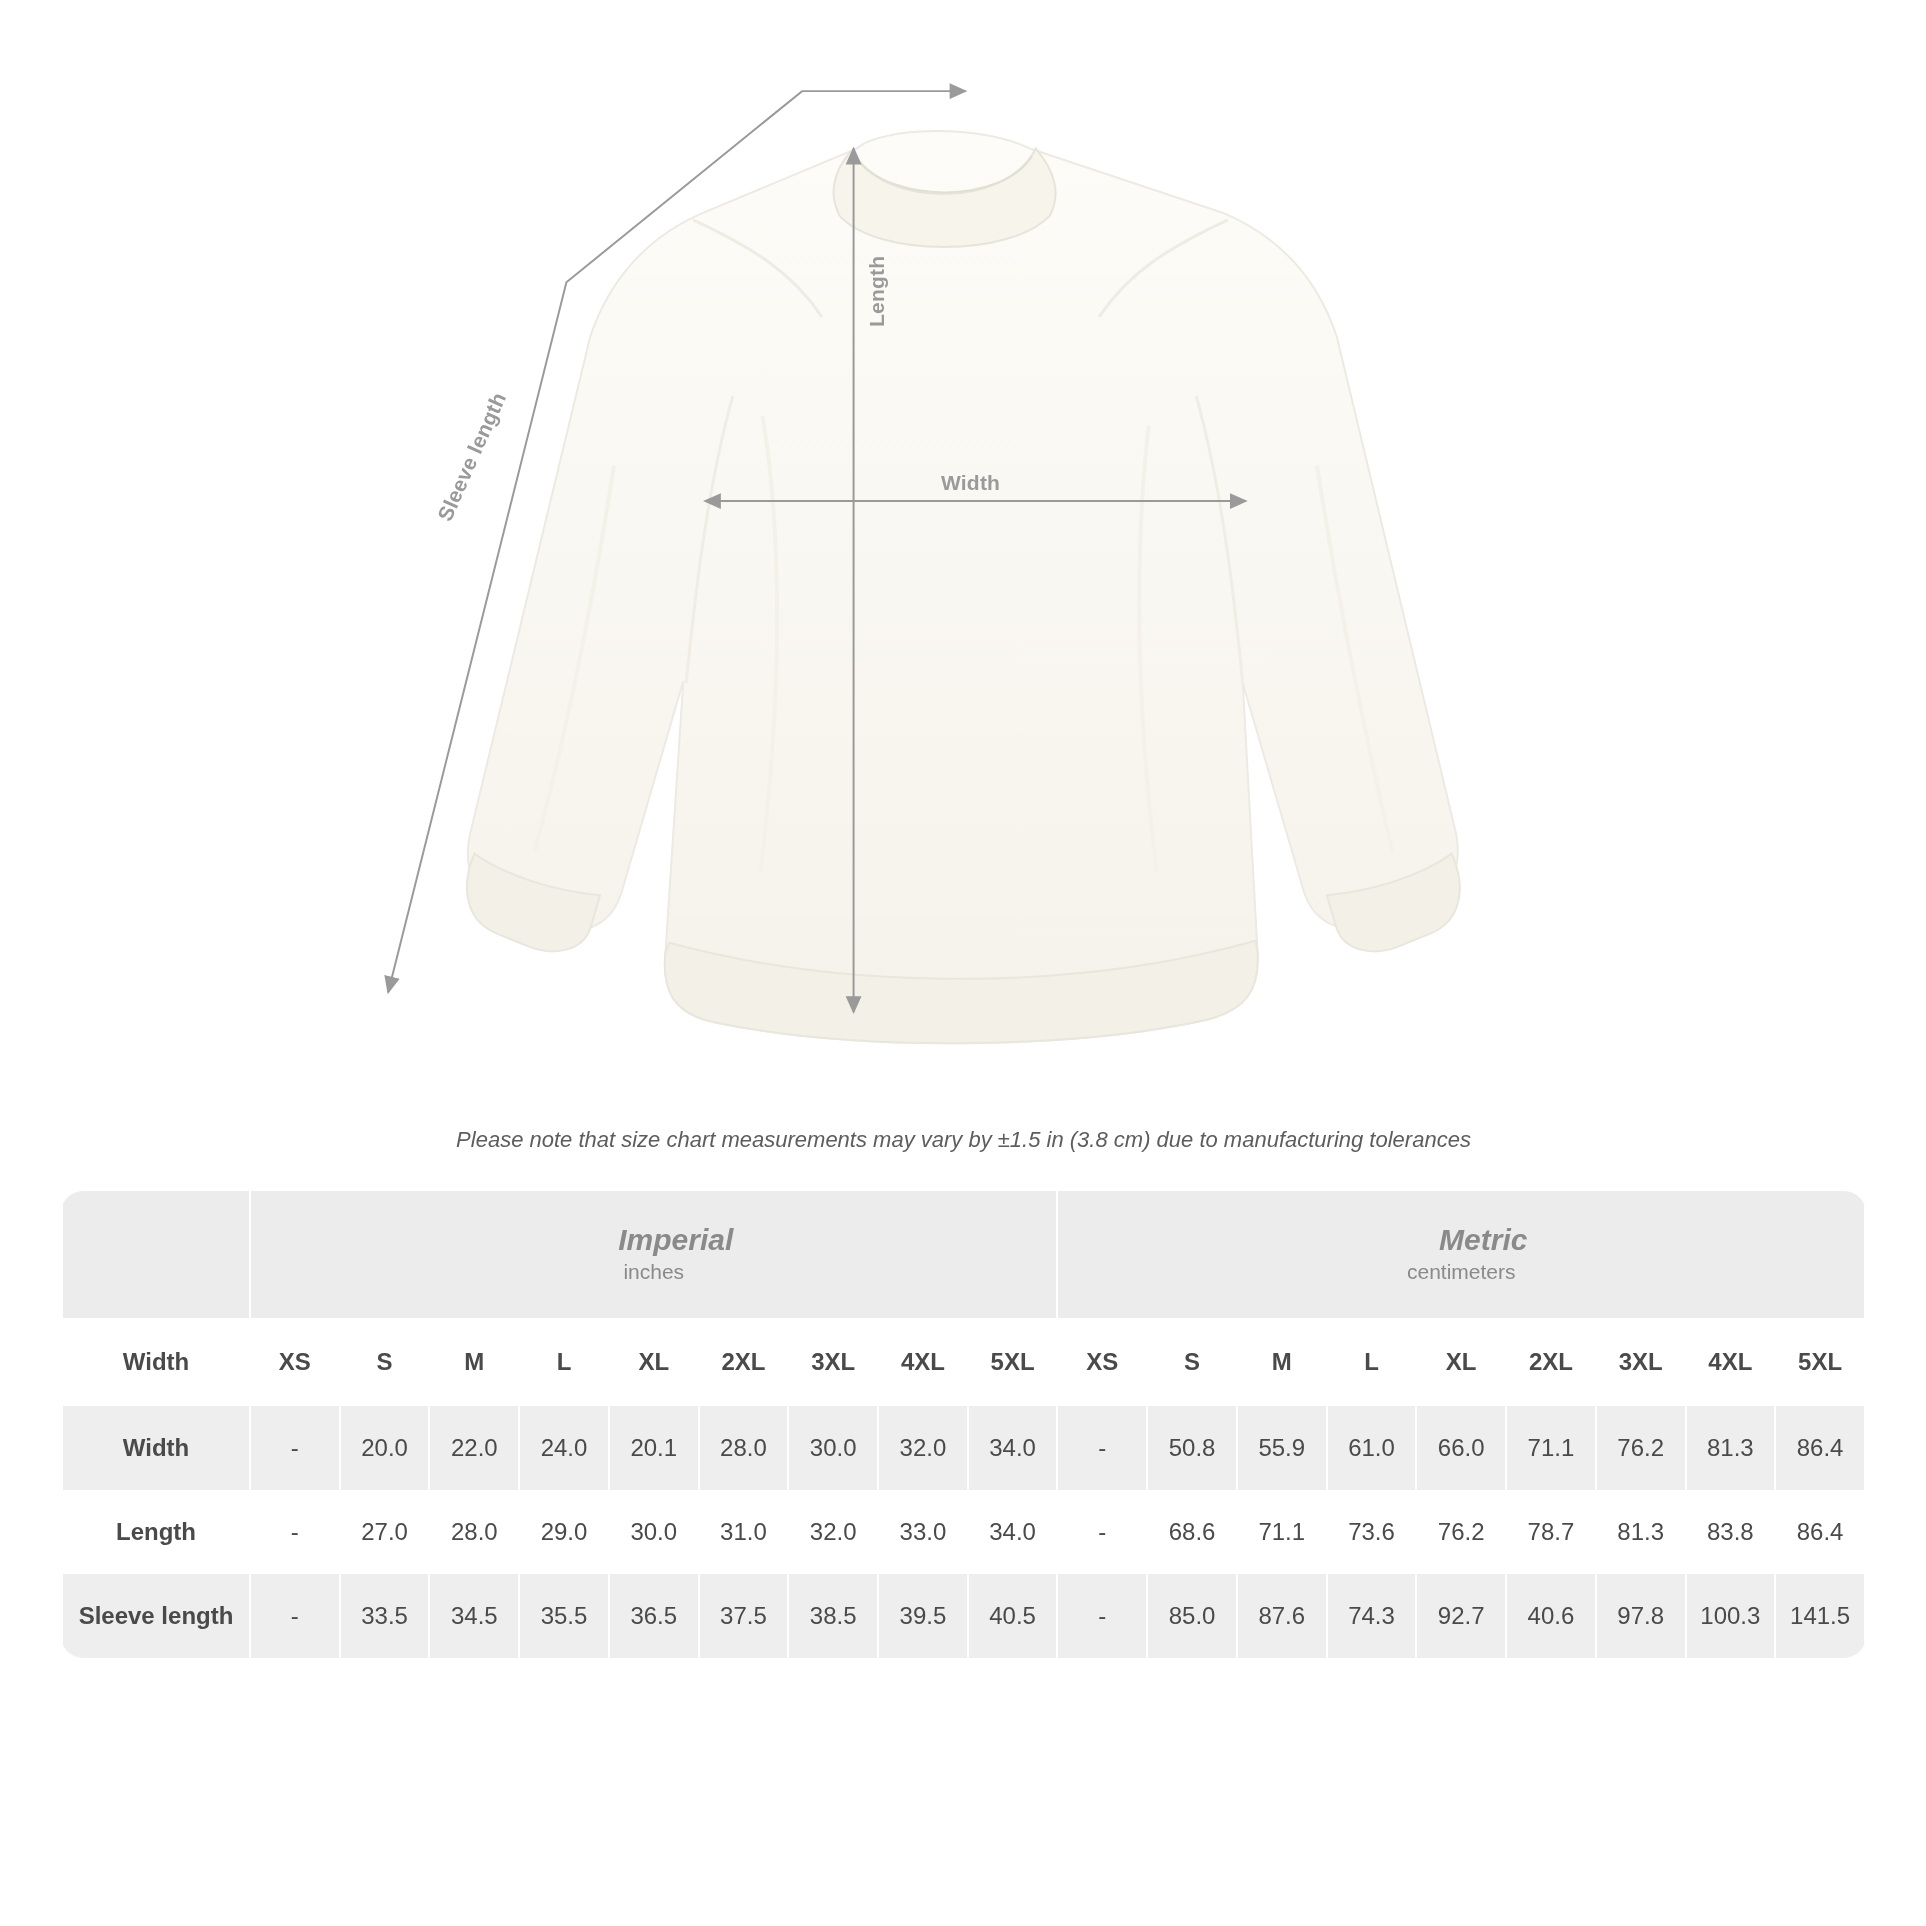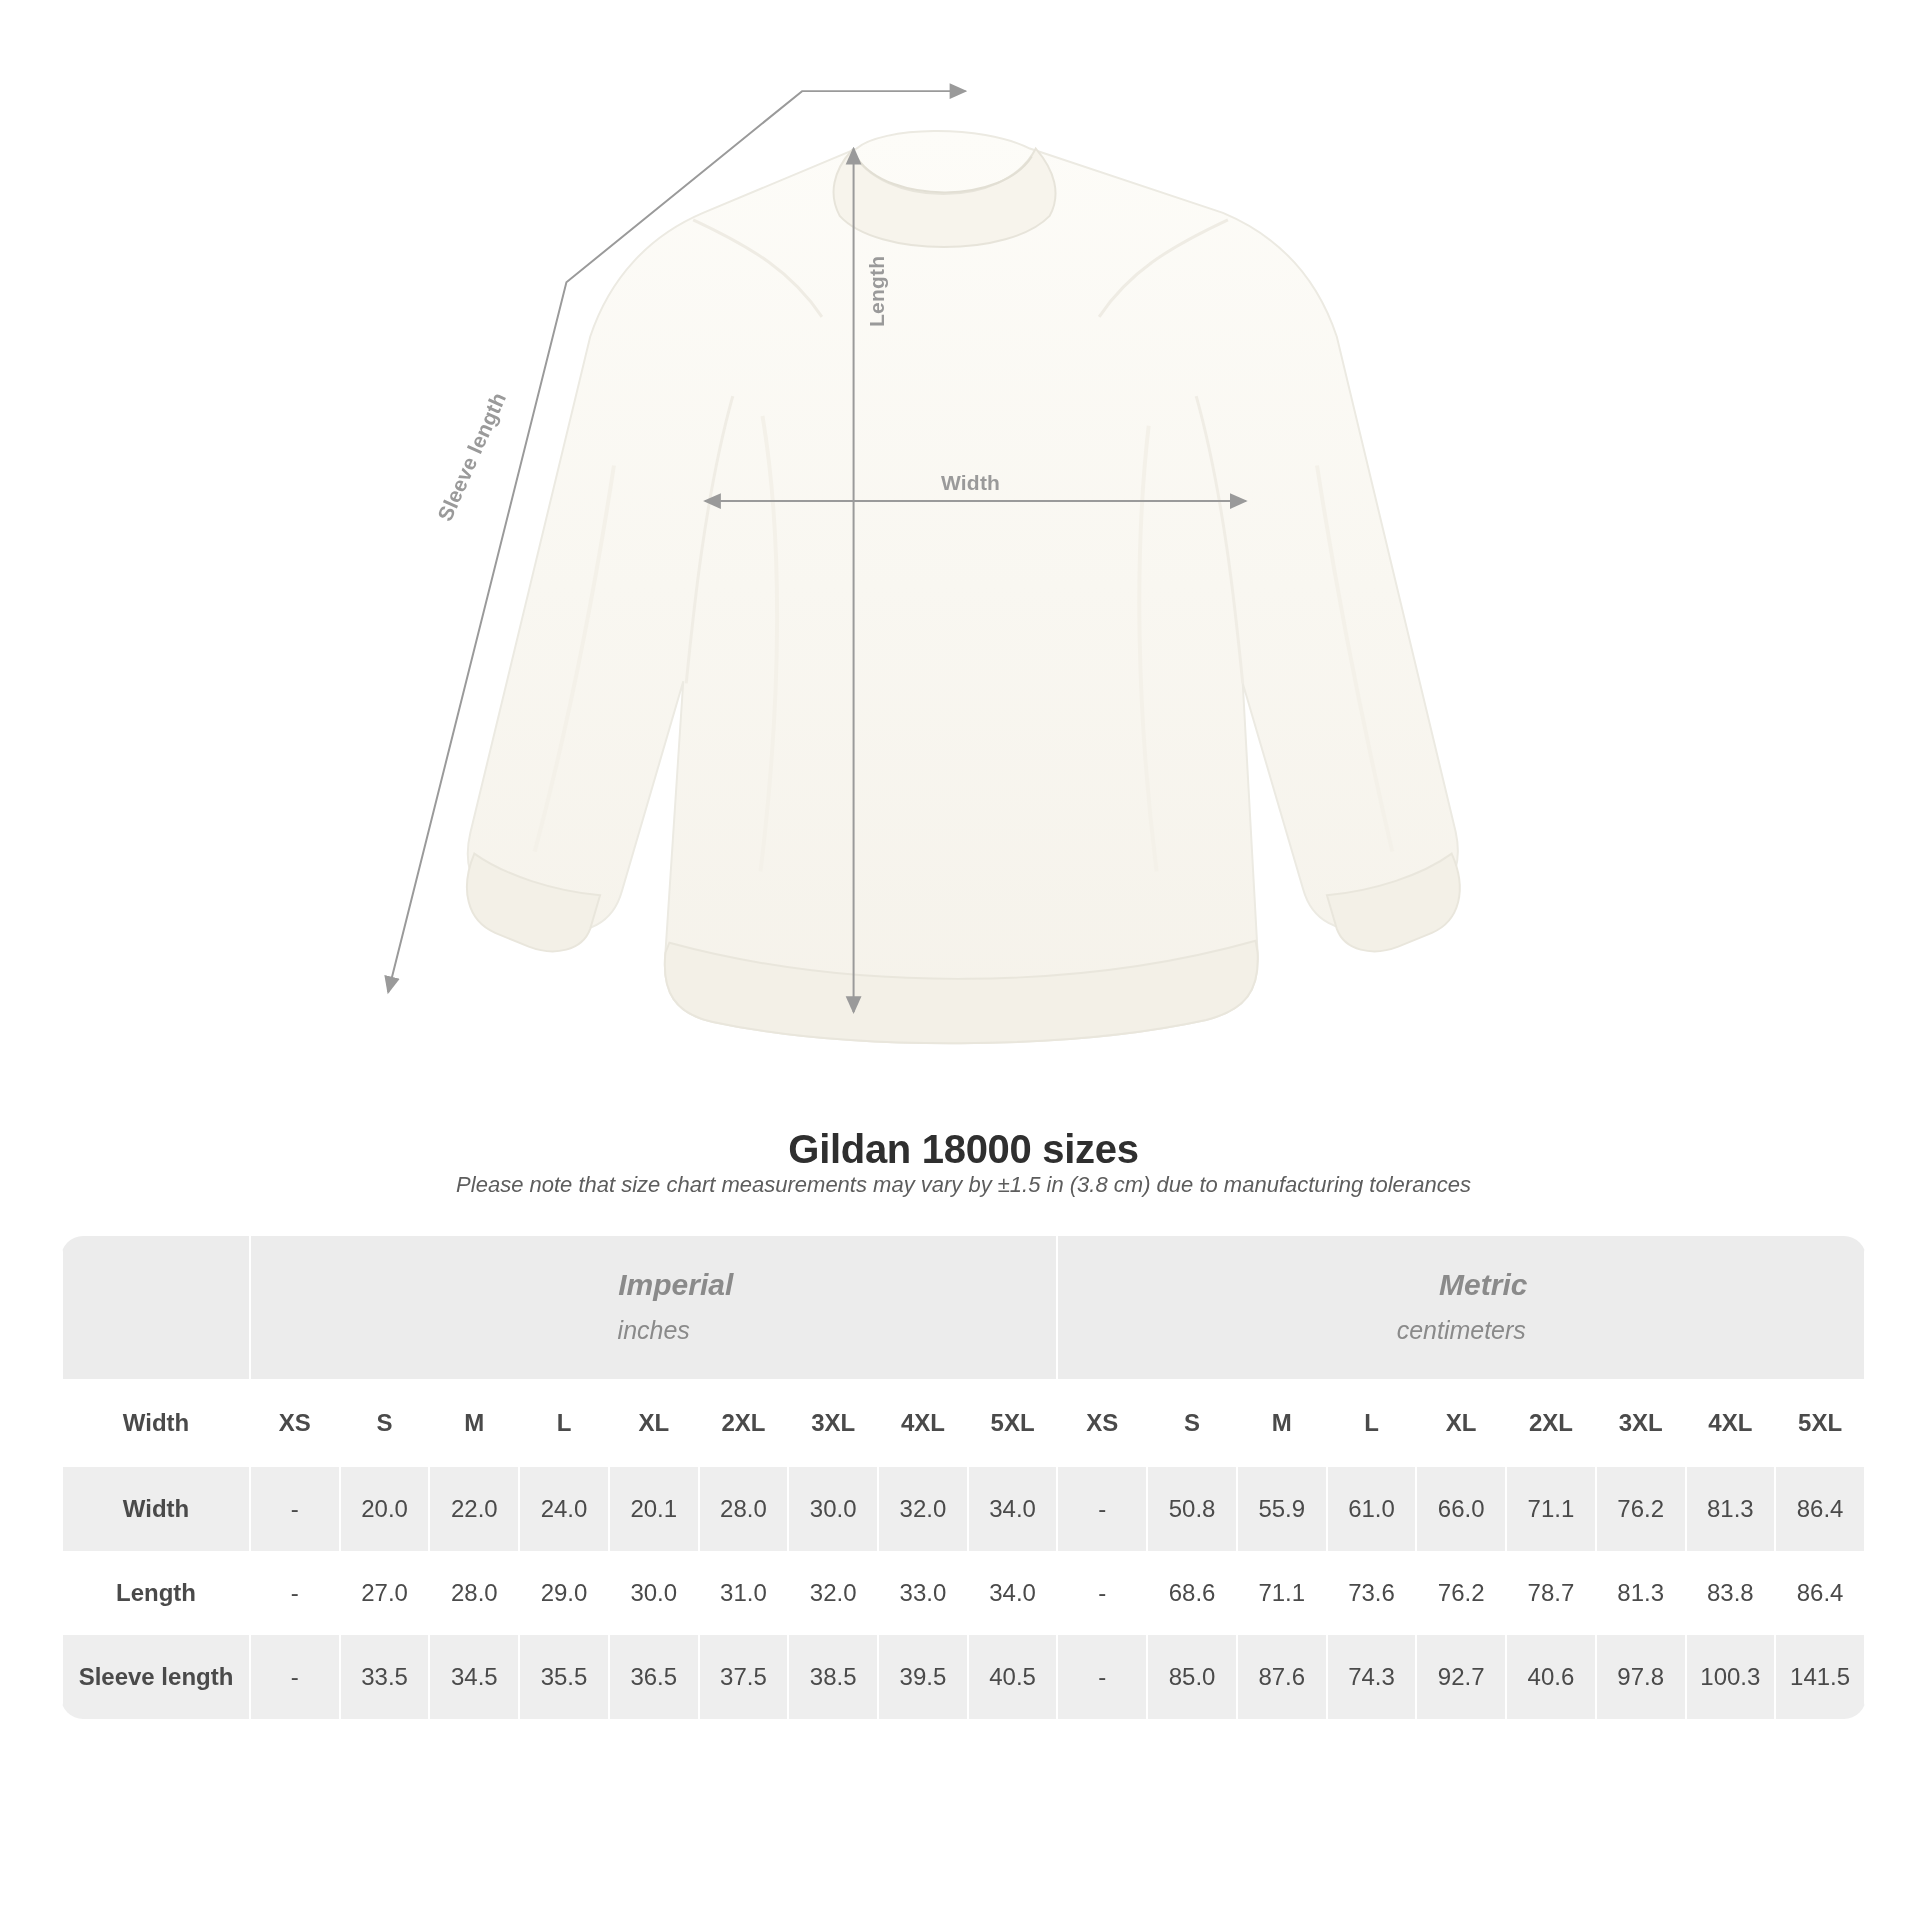--- a/index.html
+++ b/index.html
@@ -223,7 +223,6 @@
   </div>
 
   <div class="title-block">
-    <div class="chart-title">Gildan 18000 sizes</div>
     <div class="chart-note">Please note that size chart measurements may vary by ±1.5 in (3.8 cm) due to manufacturing tolerances</div>
   </div>
 

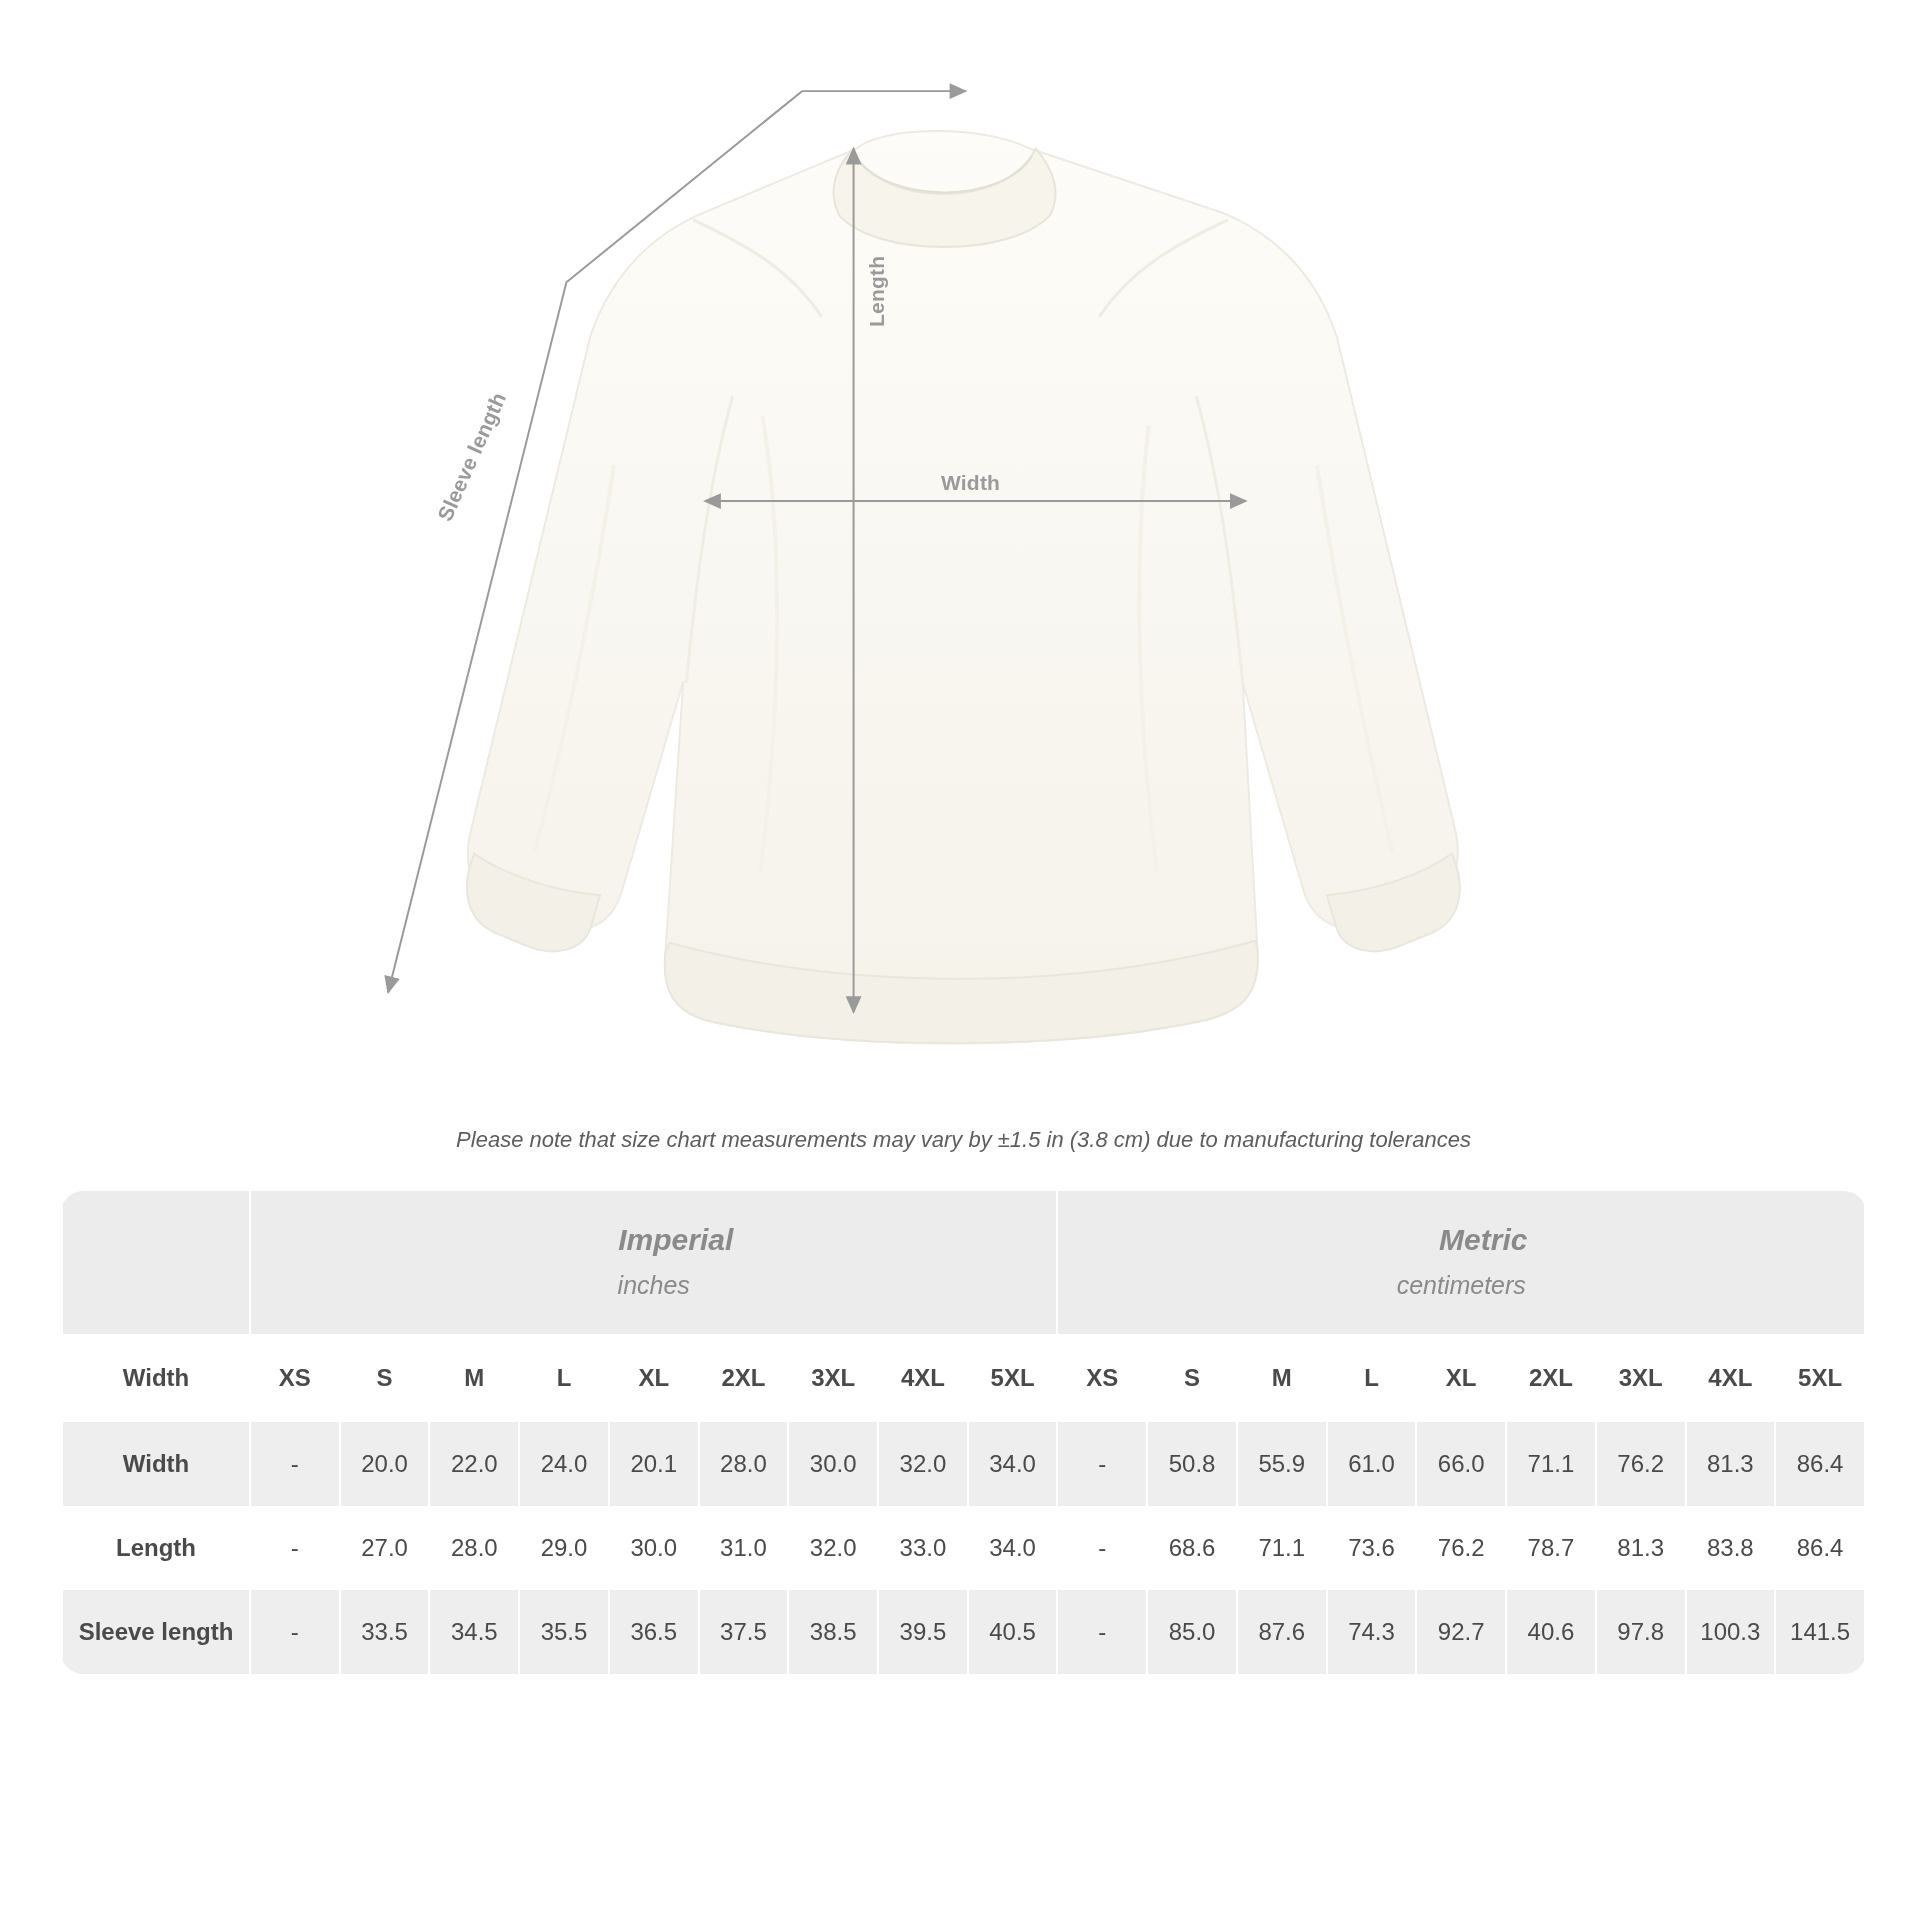--- a/index.html
+++ b/index.html
@@ -109,11 +109,10 @@
     padding-left: 44px;
   }
   .unit-sub {
-    font-size: 25px;
-    font-style: italic;
+    font-size: 21px;
     color: #8a8a8a;
     font-weight: normal;
-    margin-top: 12px;
+    margin-top: 1px;
   }
   .size-head th {
     background: #ffffff;

